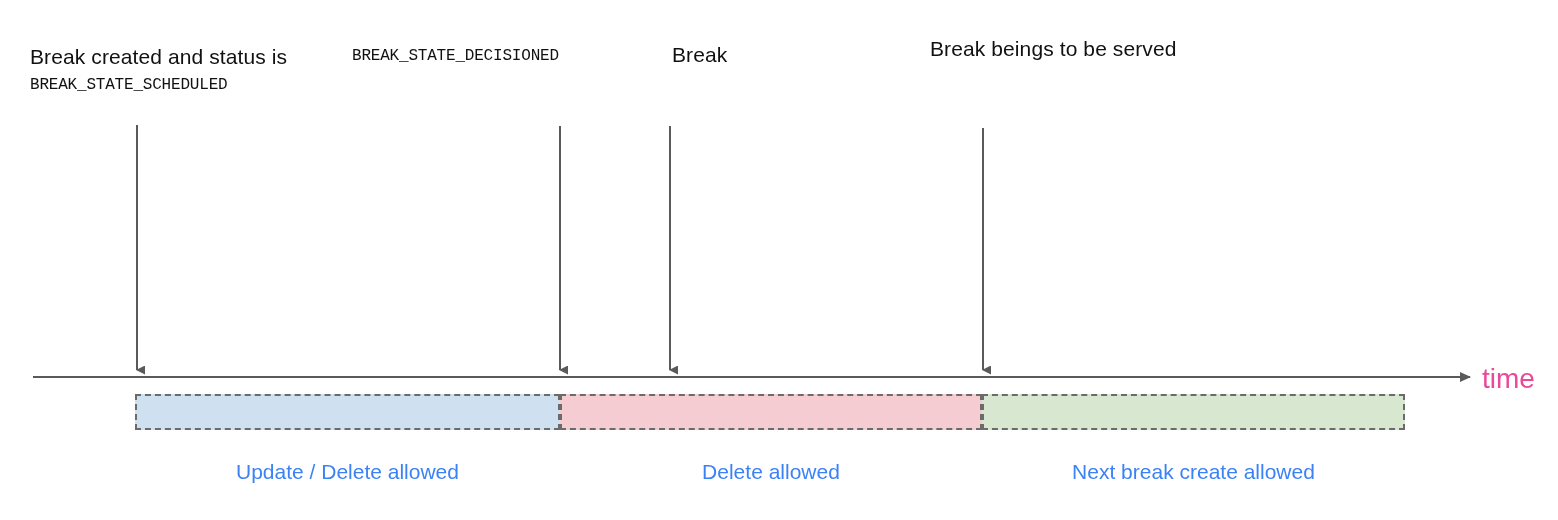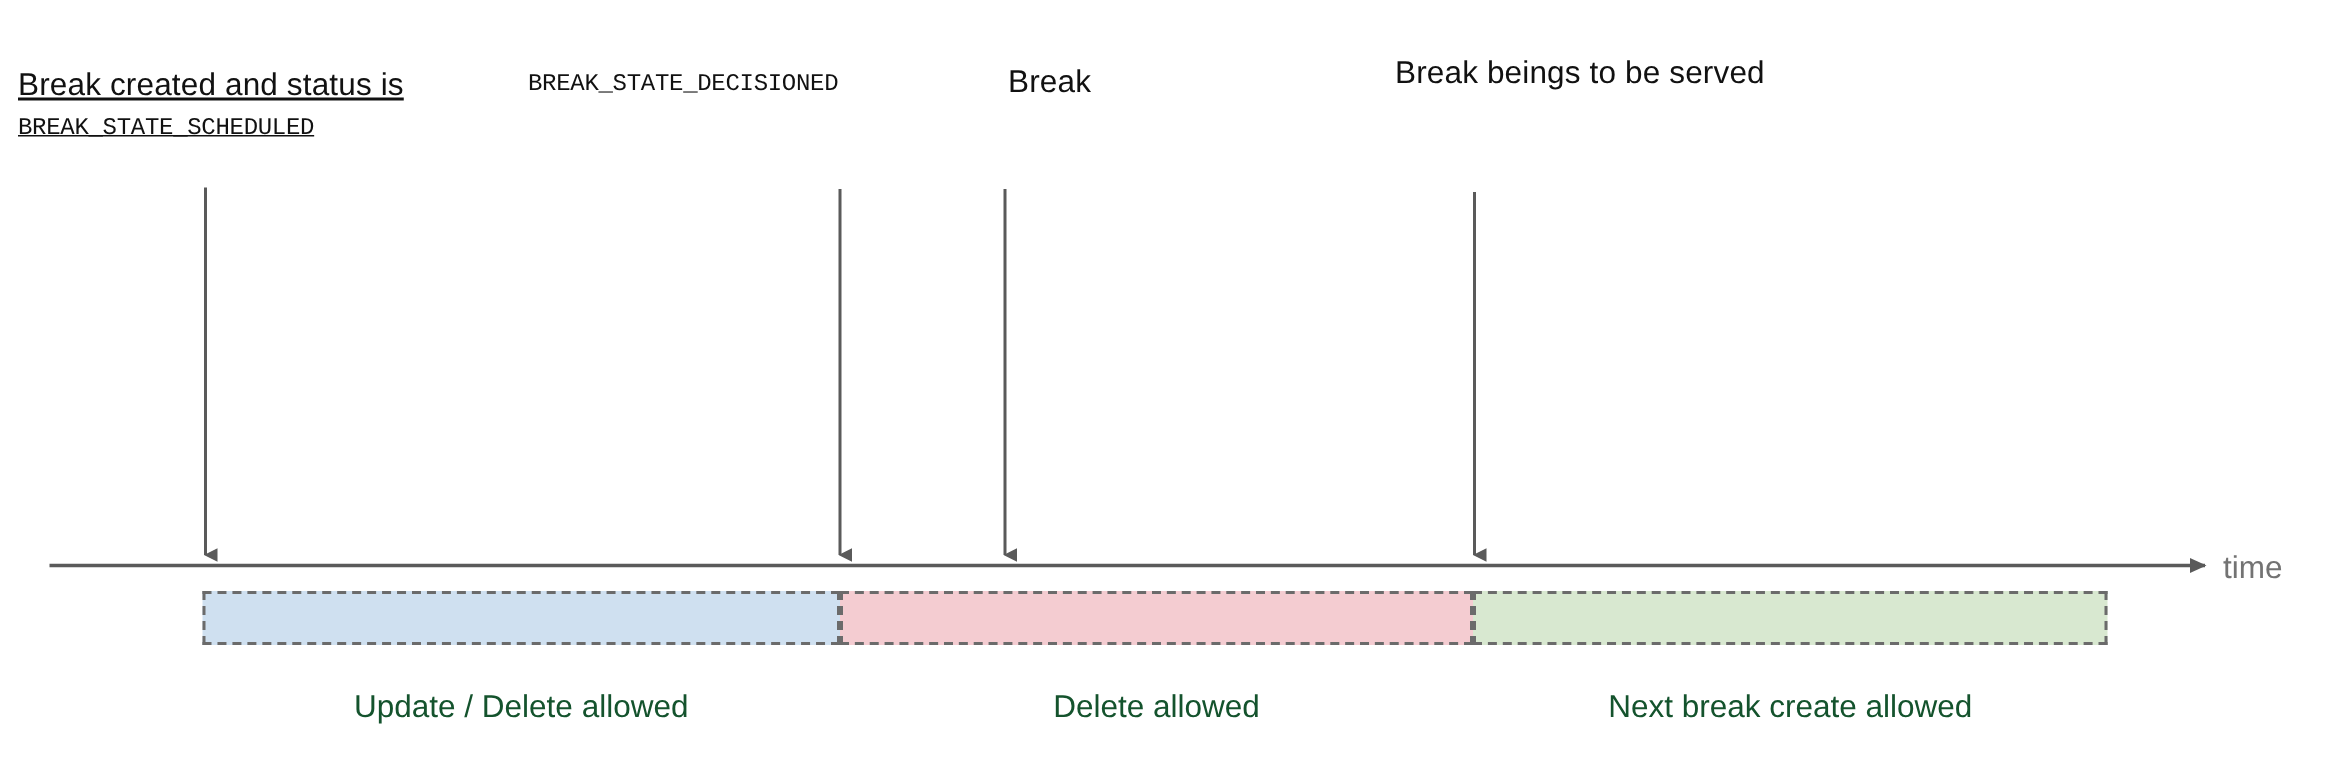--- a/index.html
+++ b/index.html
@@ -76,7 +76,7 @@
 
 <div id="diagram">
 
-  <div class="annotation" id="ev-label-0" style="left: 12px; top: 42px; text-decoration: underline;">
+  <div class="annotation" id="ev-label-0" style="left: 30px; top: 42px;">
       <span class="line sans">Break created and status is</span>
       <span class="line mono">BREAK_STATE_SCHEDULED</span>
     </div>

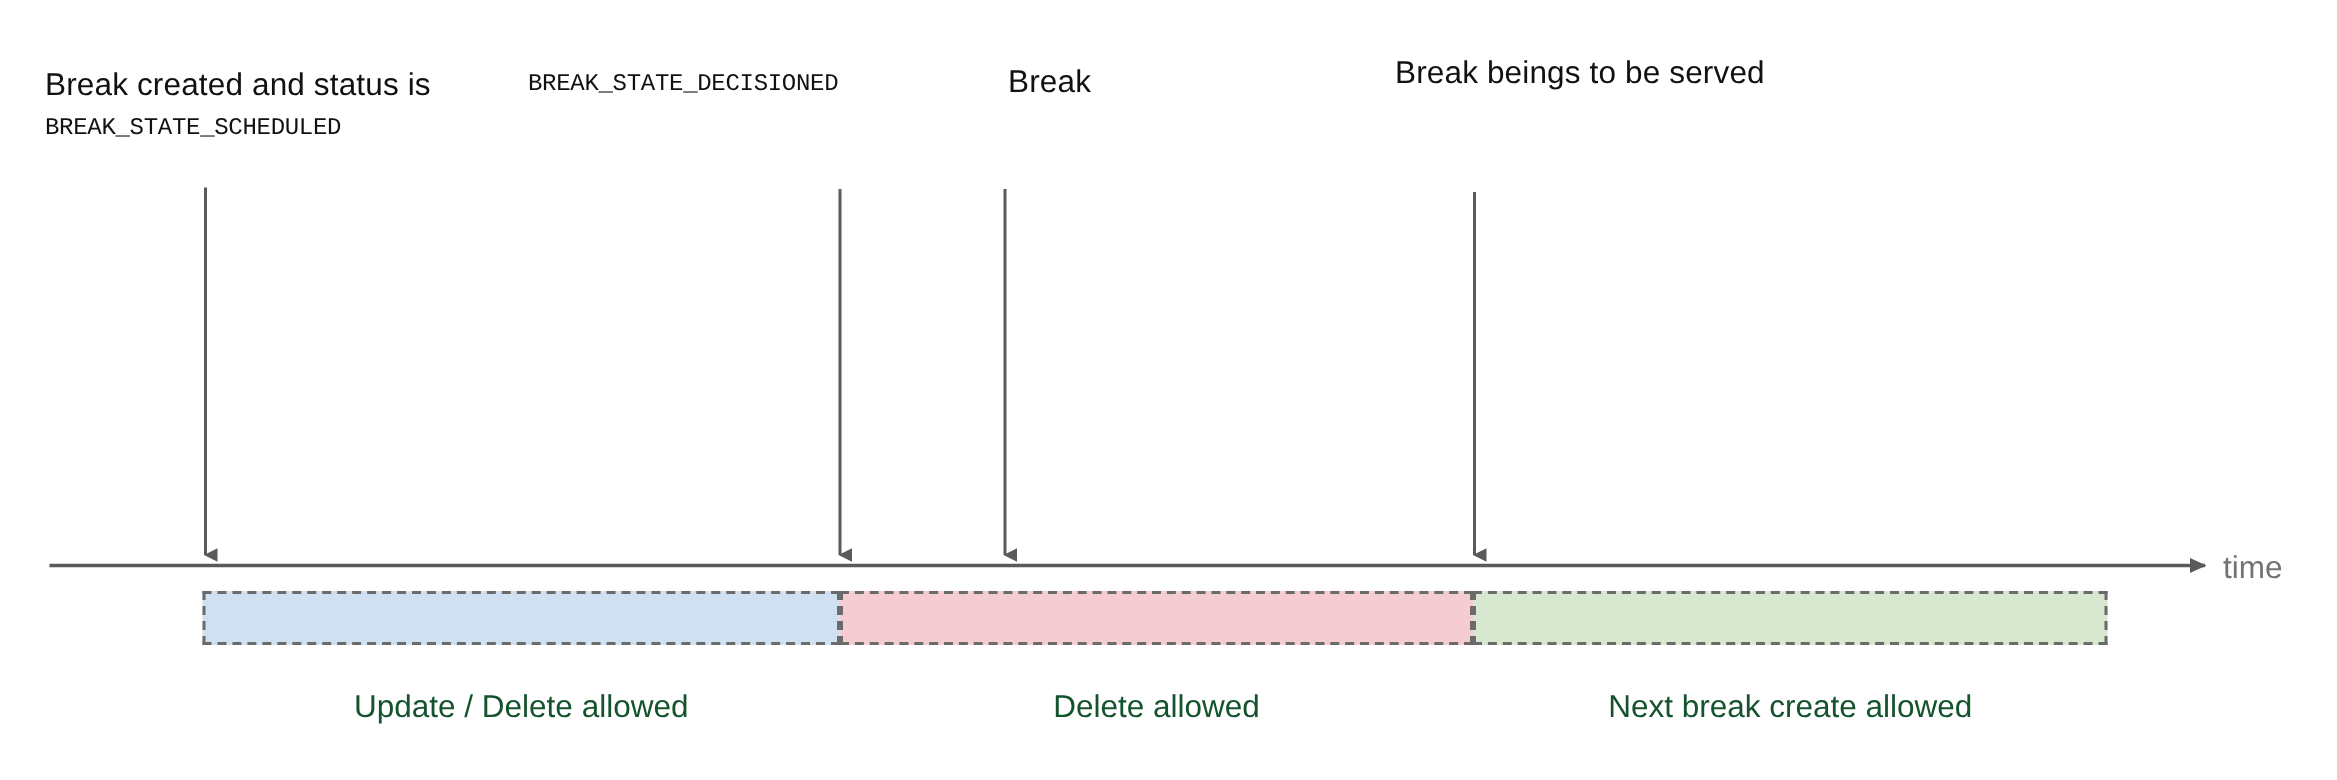--- a/index.html
+++ b/index.html
@@ -64,9 +64,9 @@
   }
   .axis-label {
     position: absolute;
-    font-size: 21px;
+    font-size: 28px;
     line-height: 28px;
-    color: #737373;
+    color: #ec4899;
     font-family: "Liberation Sans", sans-serif;
     white-space: nowrap;
   }

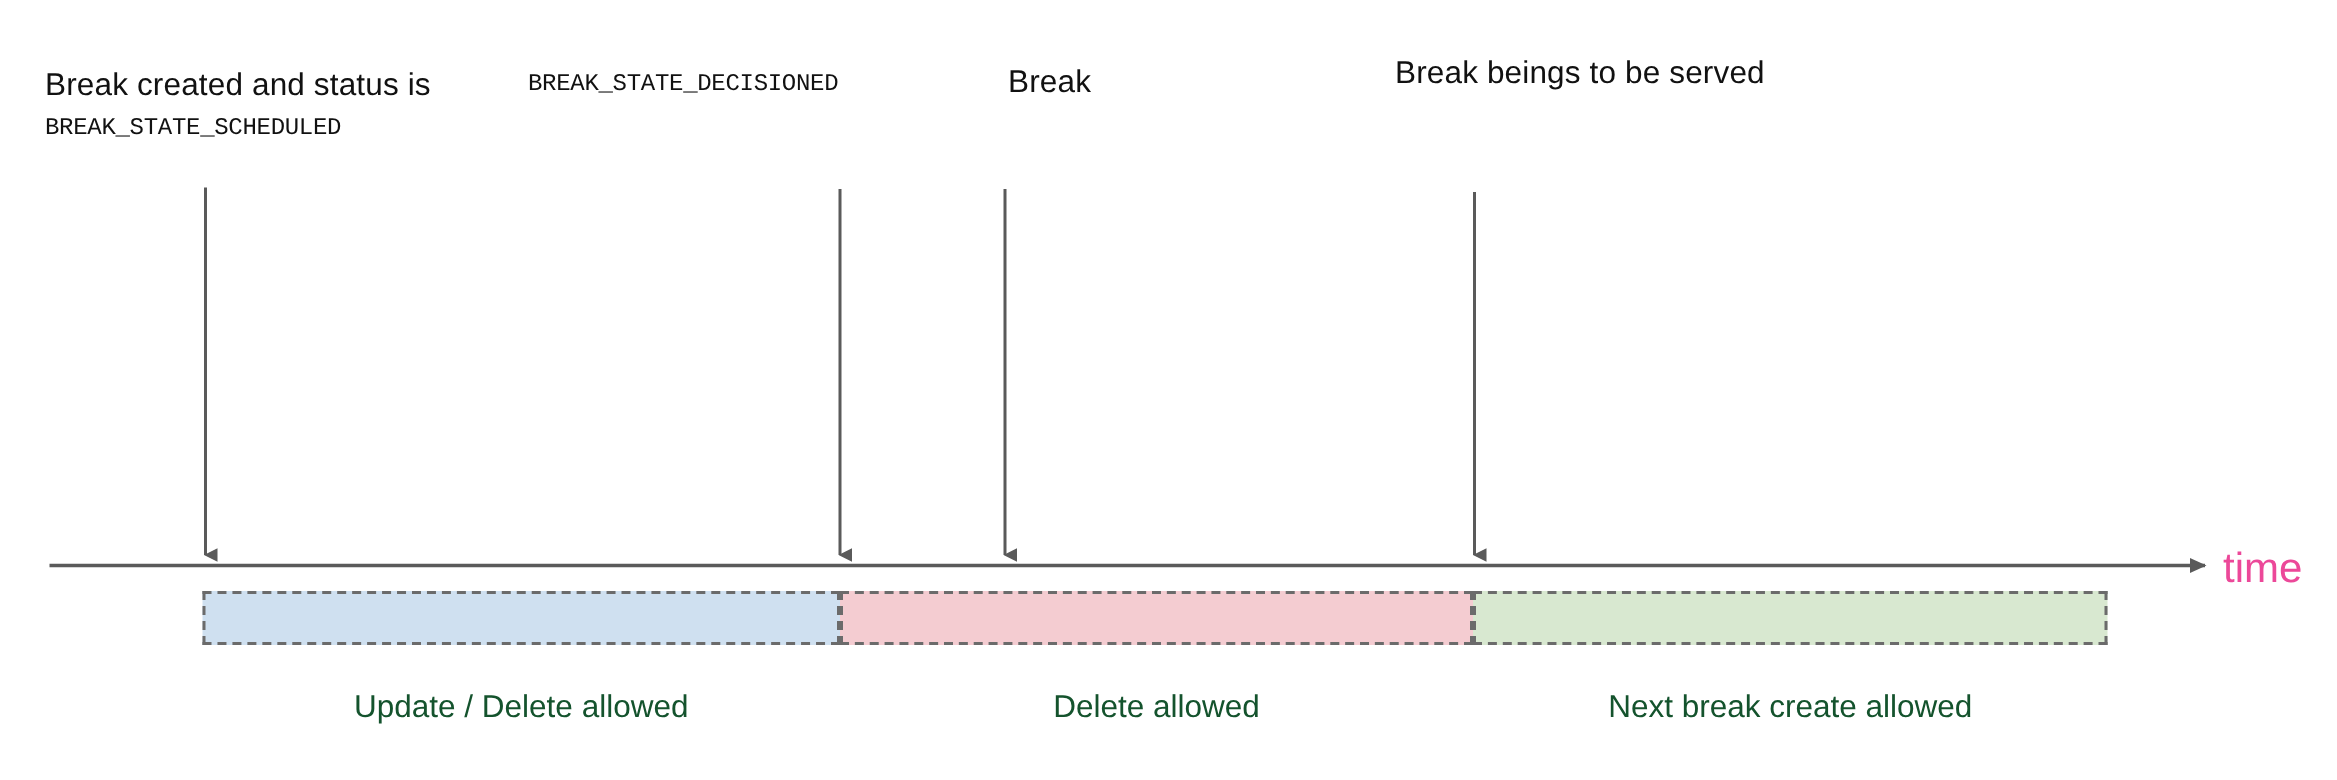--- a/index.html
+++ b/index.html
@@ -57,7 +57,7 @@
     top: 458px;
     font-size: 21px;
     line-height: 28px;
-    color: #14532d;
+    color: #3b82f6;
     text-align: center;
     white-space: nowrap;
     font-family: "Liberation Sans", sans-serif;

